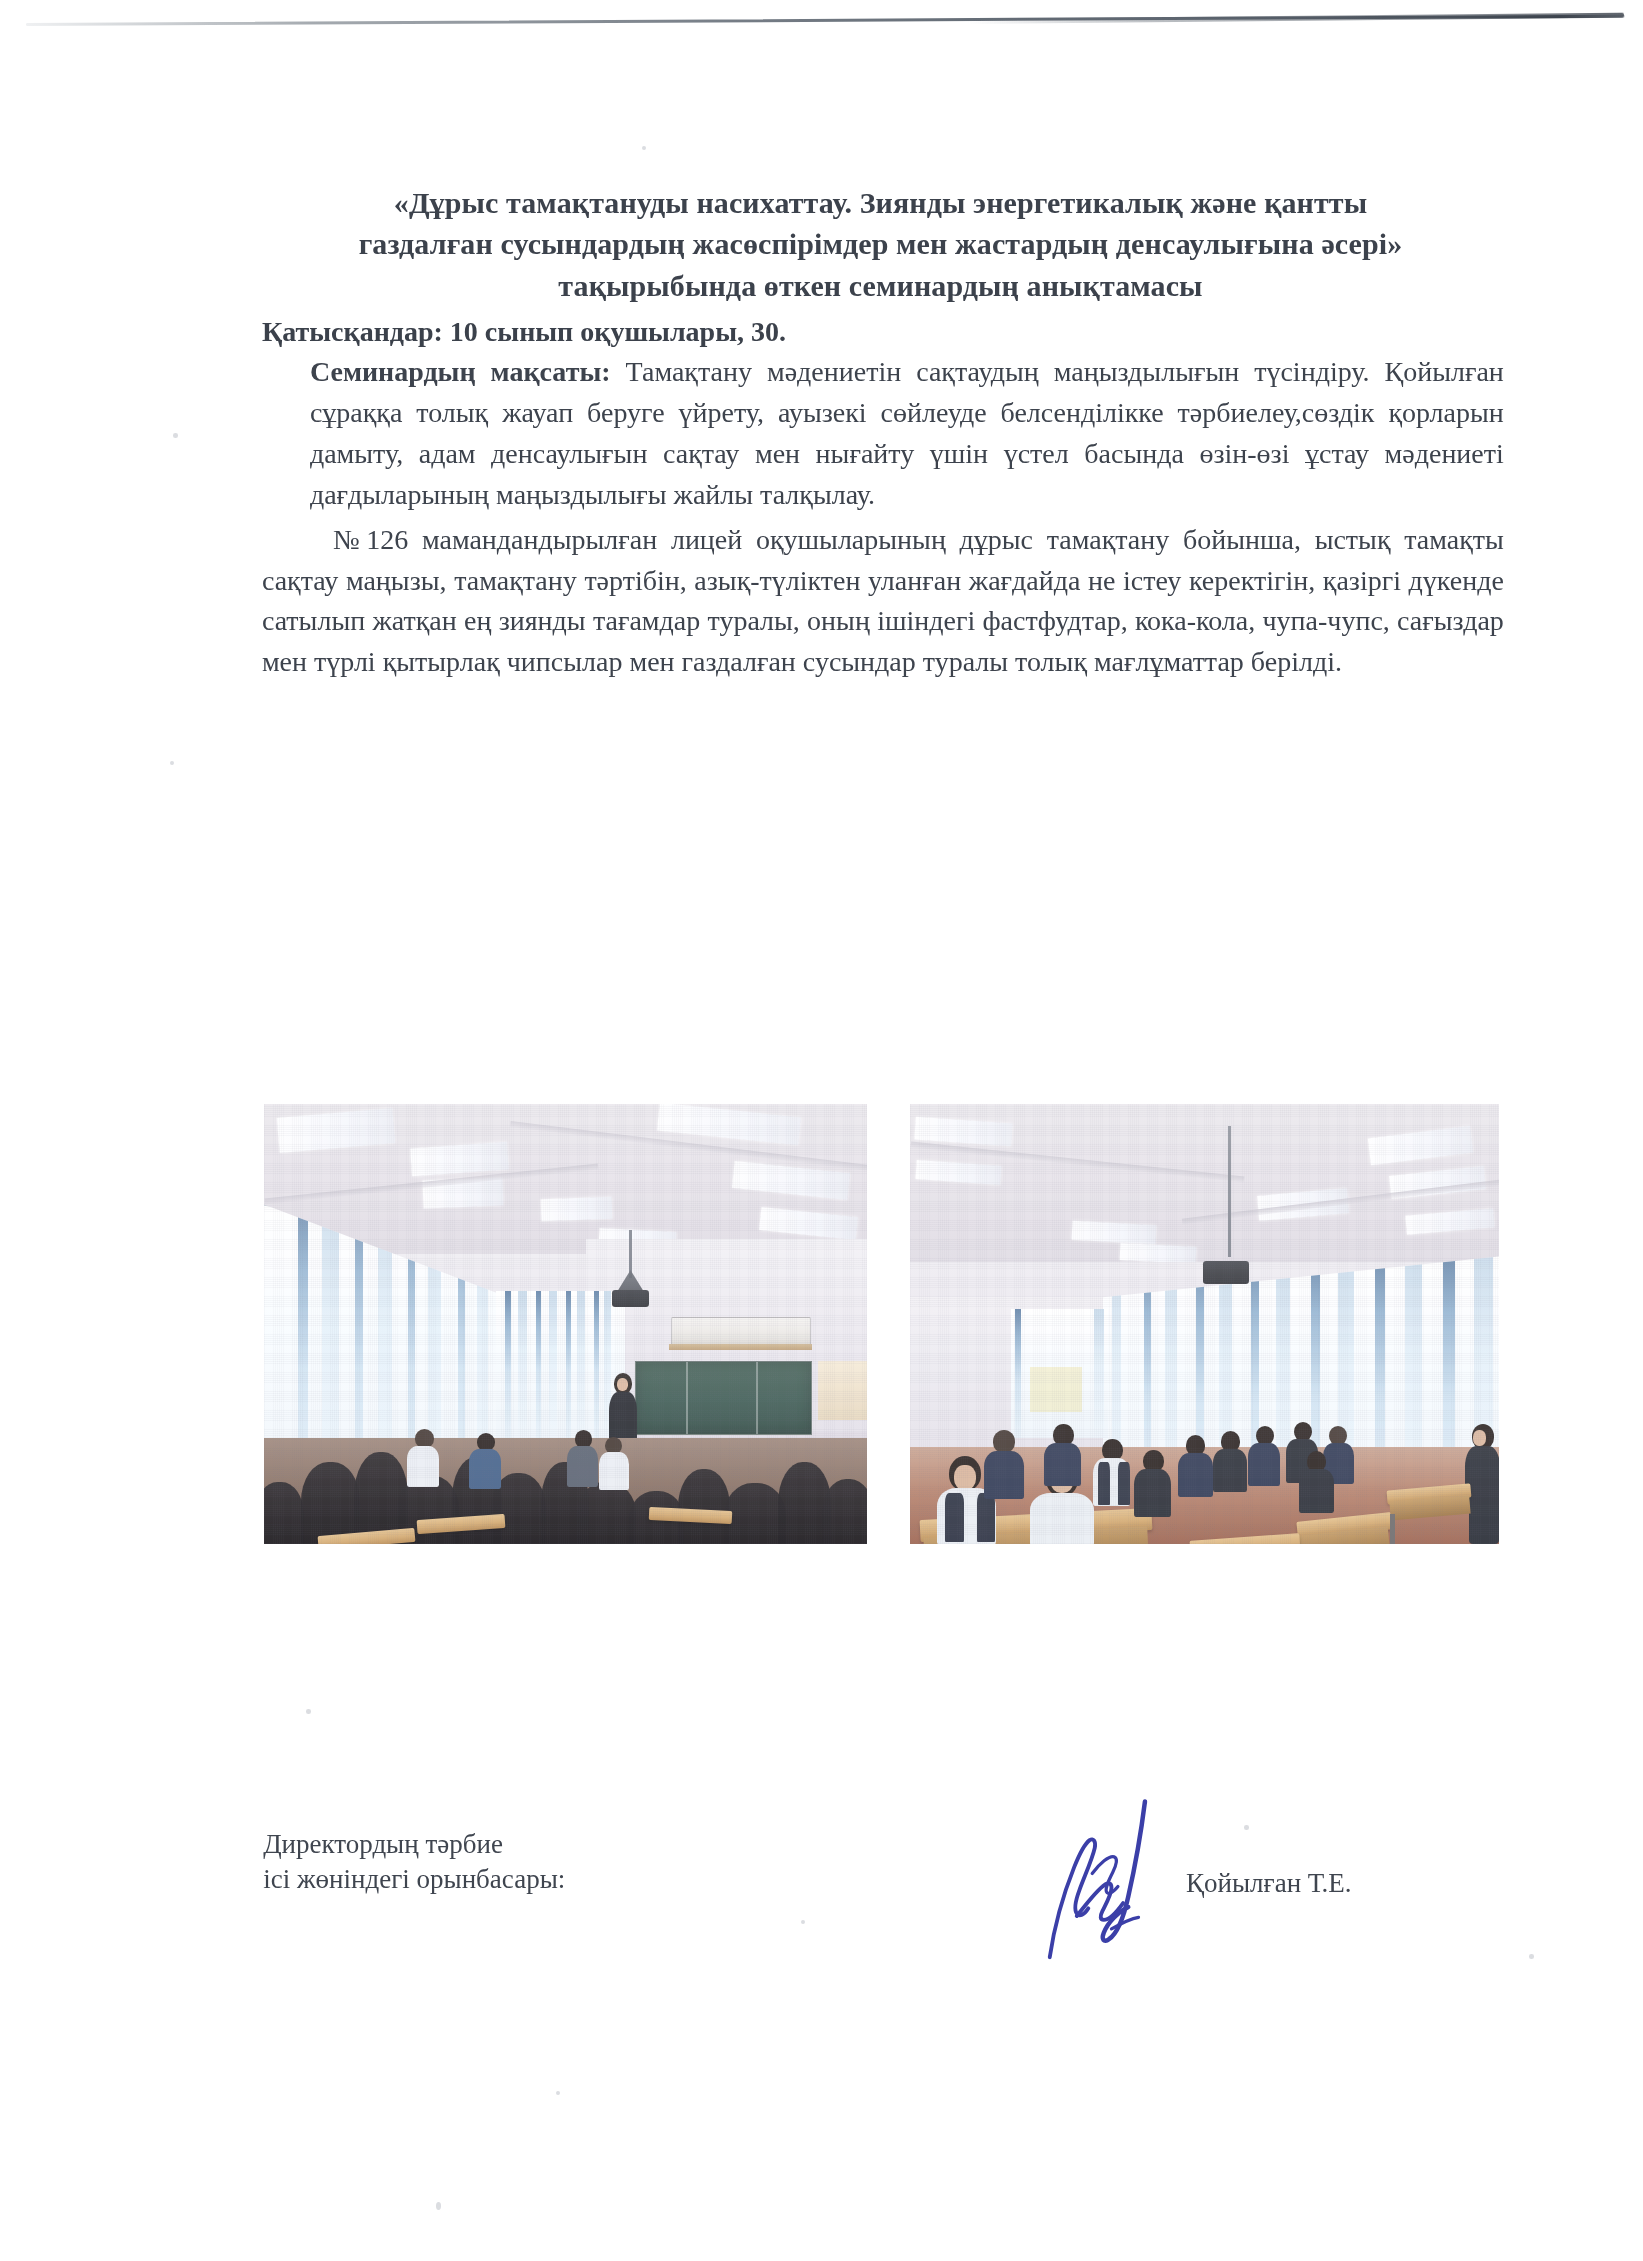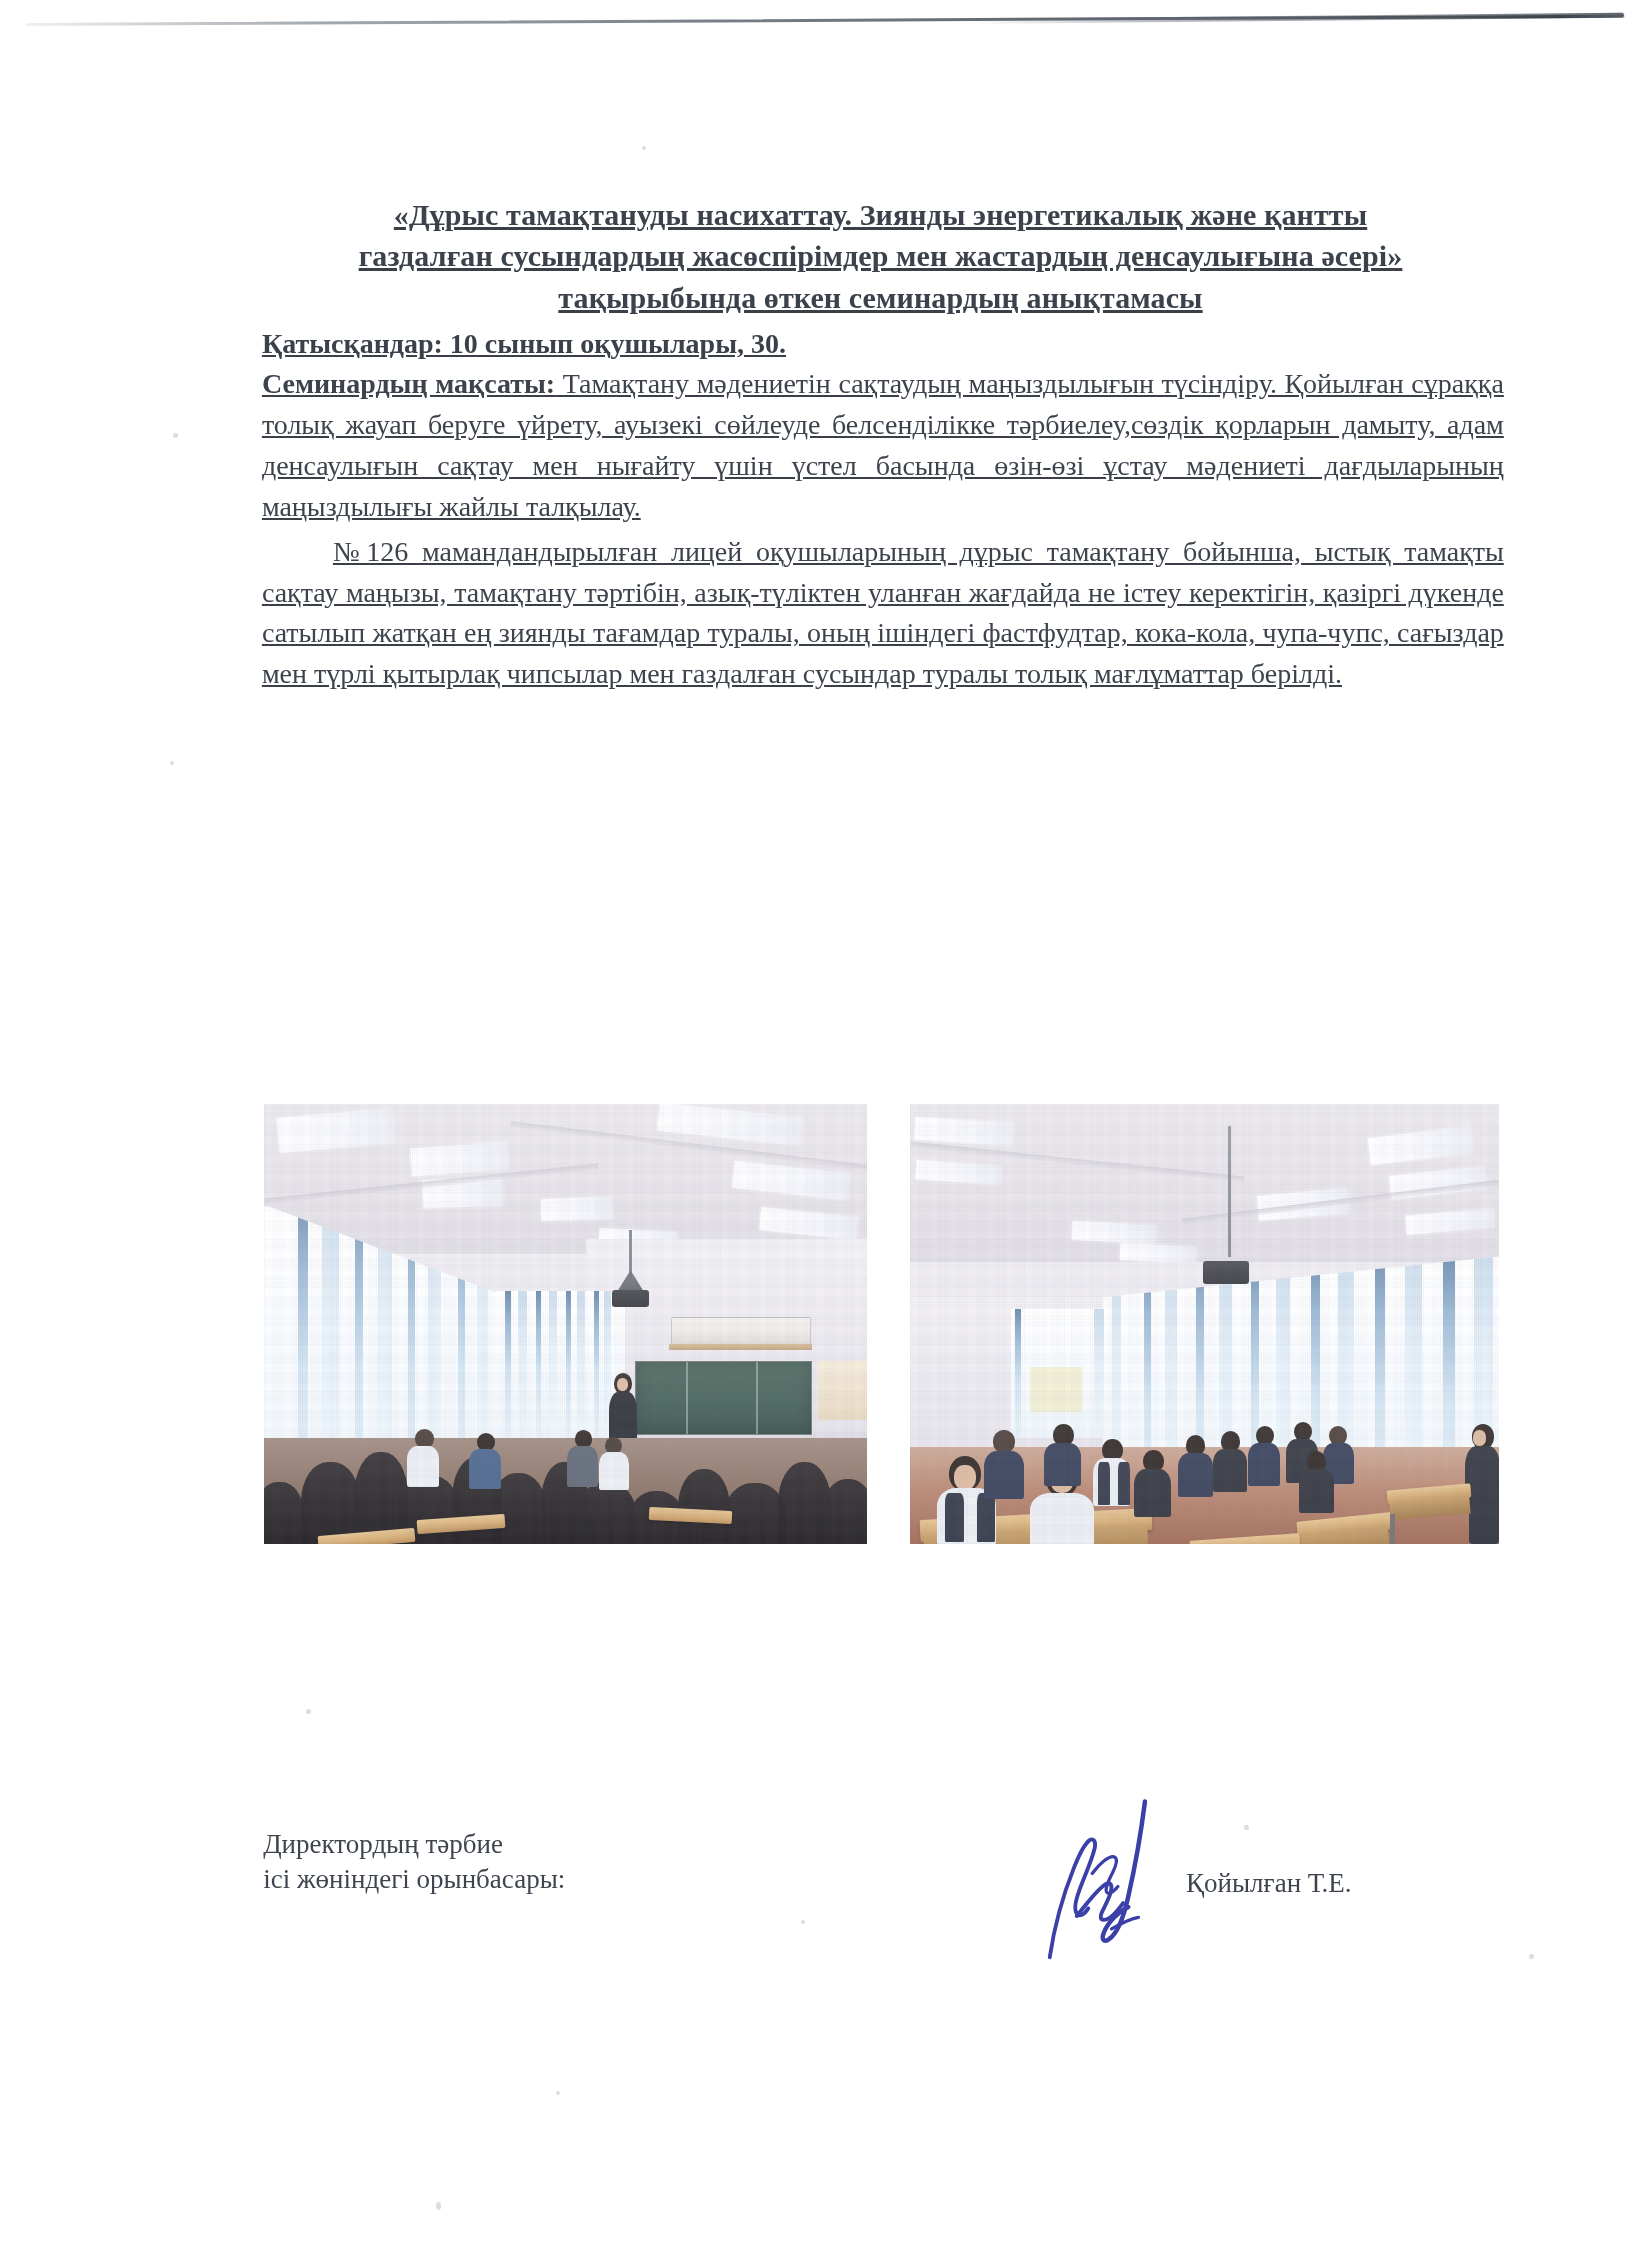--- a/index.html
+++ b/index.html
@@ -60,9 +60,8 @@
   .content {
     position: absolute;
     left: 258px;
-    top: 12px;
+    top: 0;
     width: 1251px;
-    text-decoration: underline;
   }
 
   .doc-title {

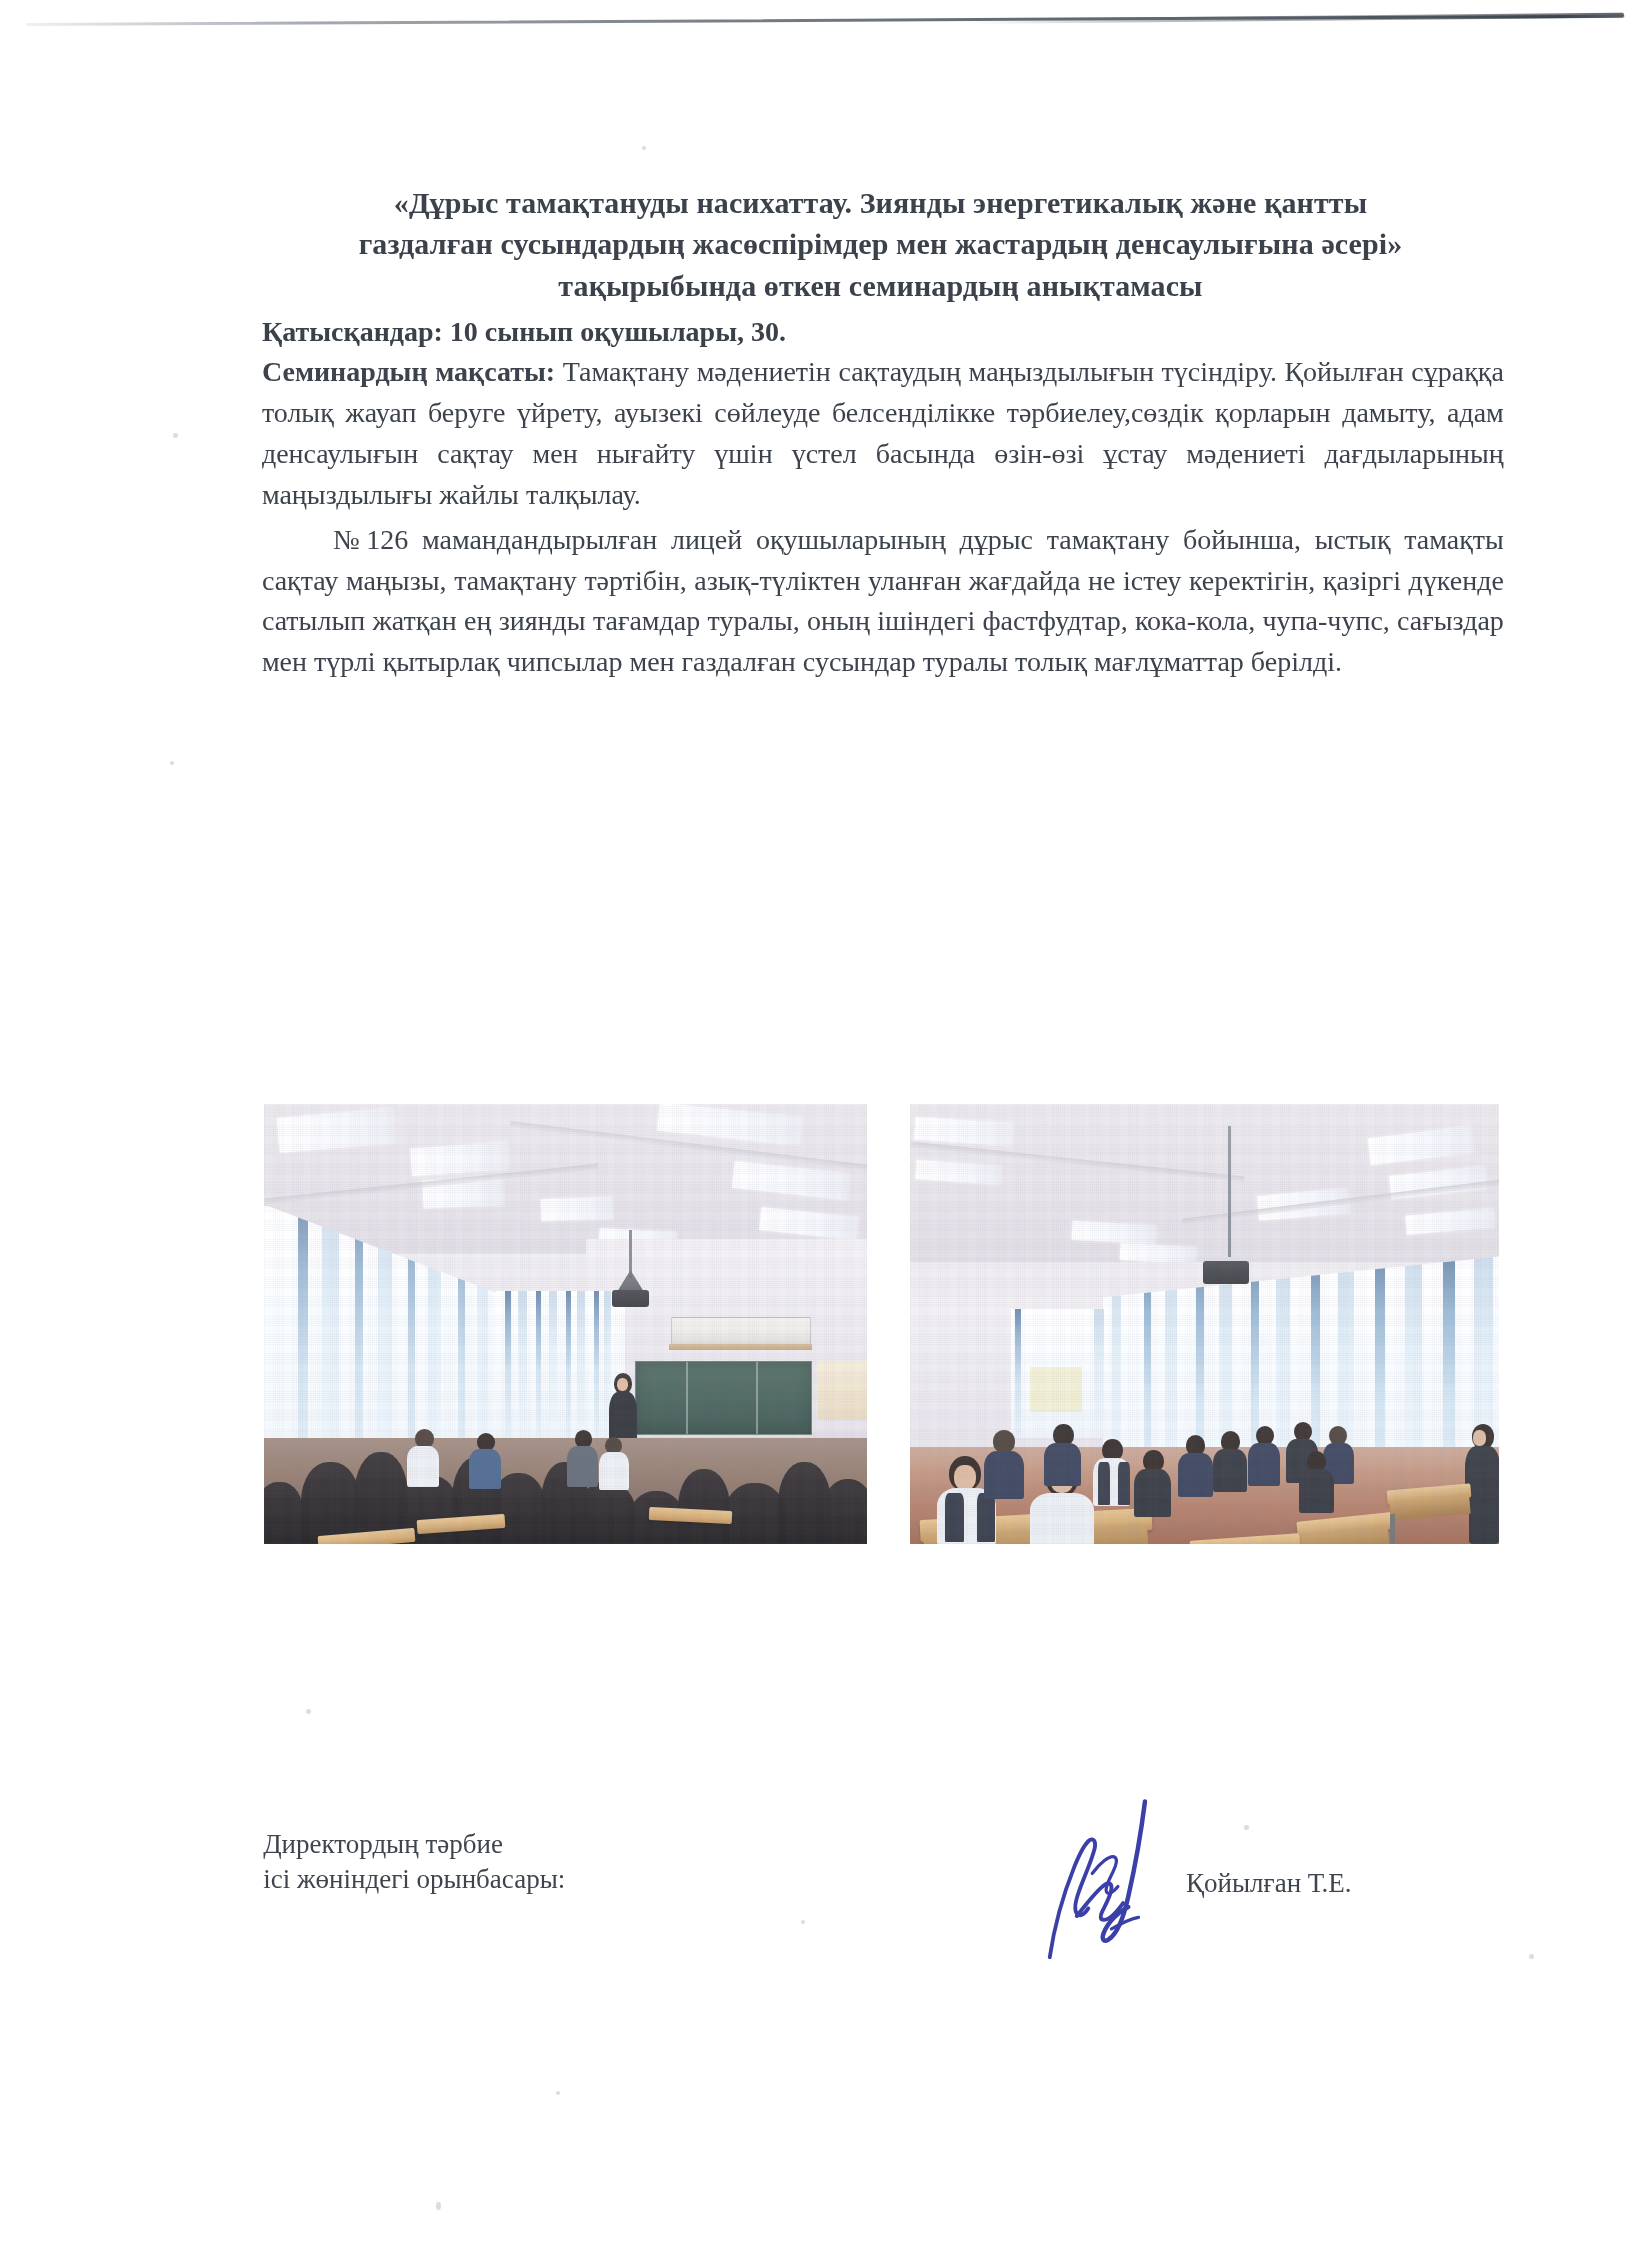--- a/index.html
+++ b/index.html
@@ -98,7 +98,7 @@
     padding-left: 3.9px;
     padding-right: 5.2px;
   }
-  .body-par.first { padding-top: 2.6px; }
+  .body-par.first { padding-top: 2.6px; margin-left: 48px; }
   .body-par.indented { text-indent: 71px; padding-top: 3.9px; }
   .body-par .lead { font-weight: bold; }
 

